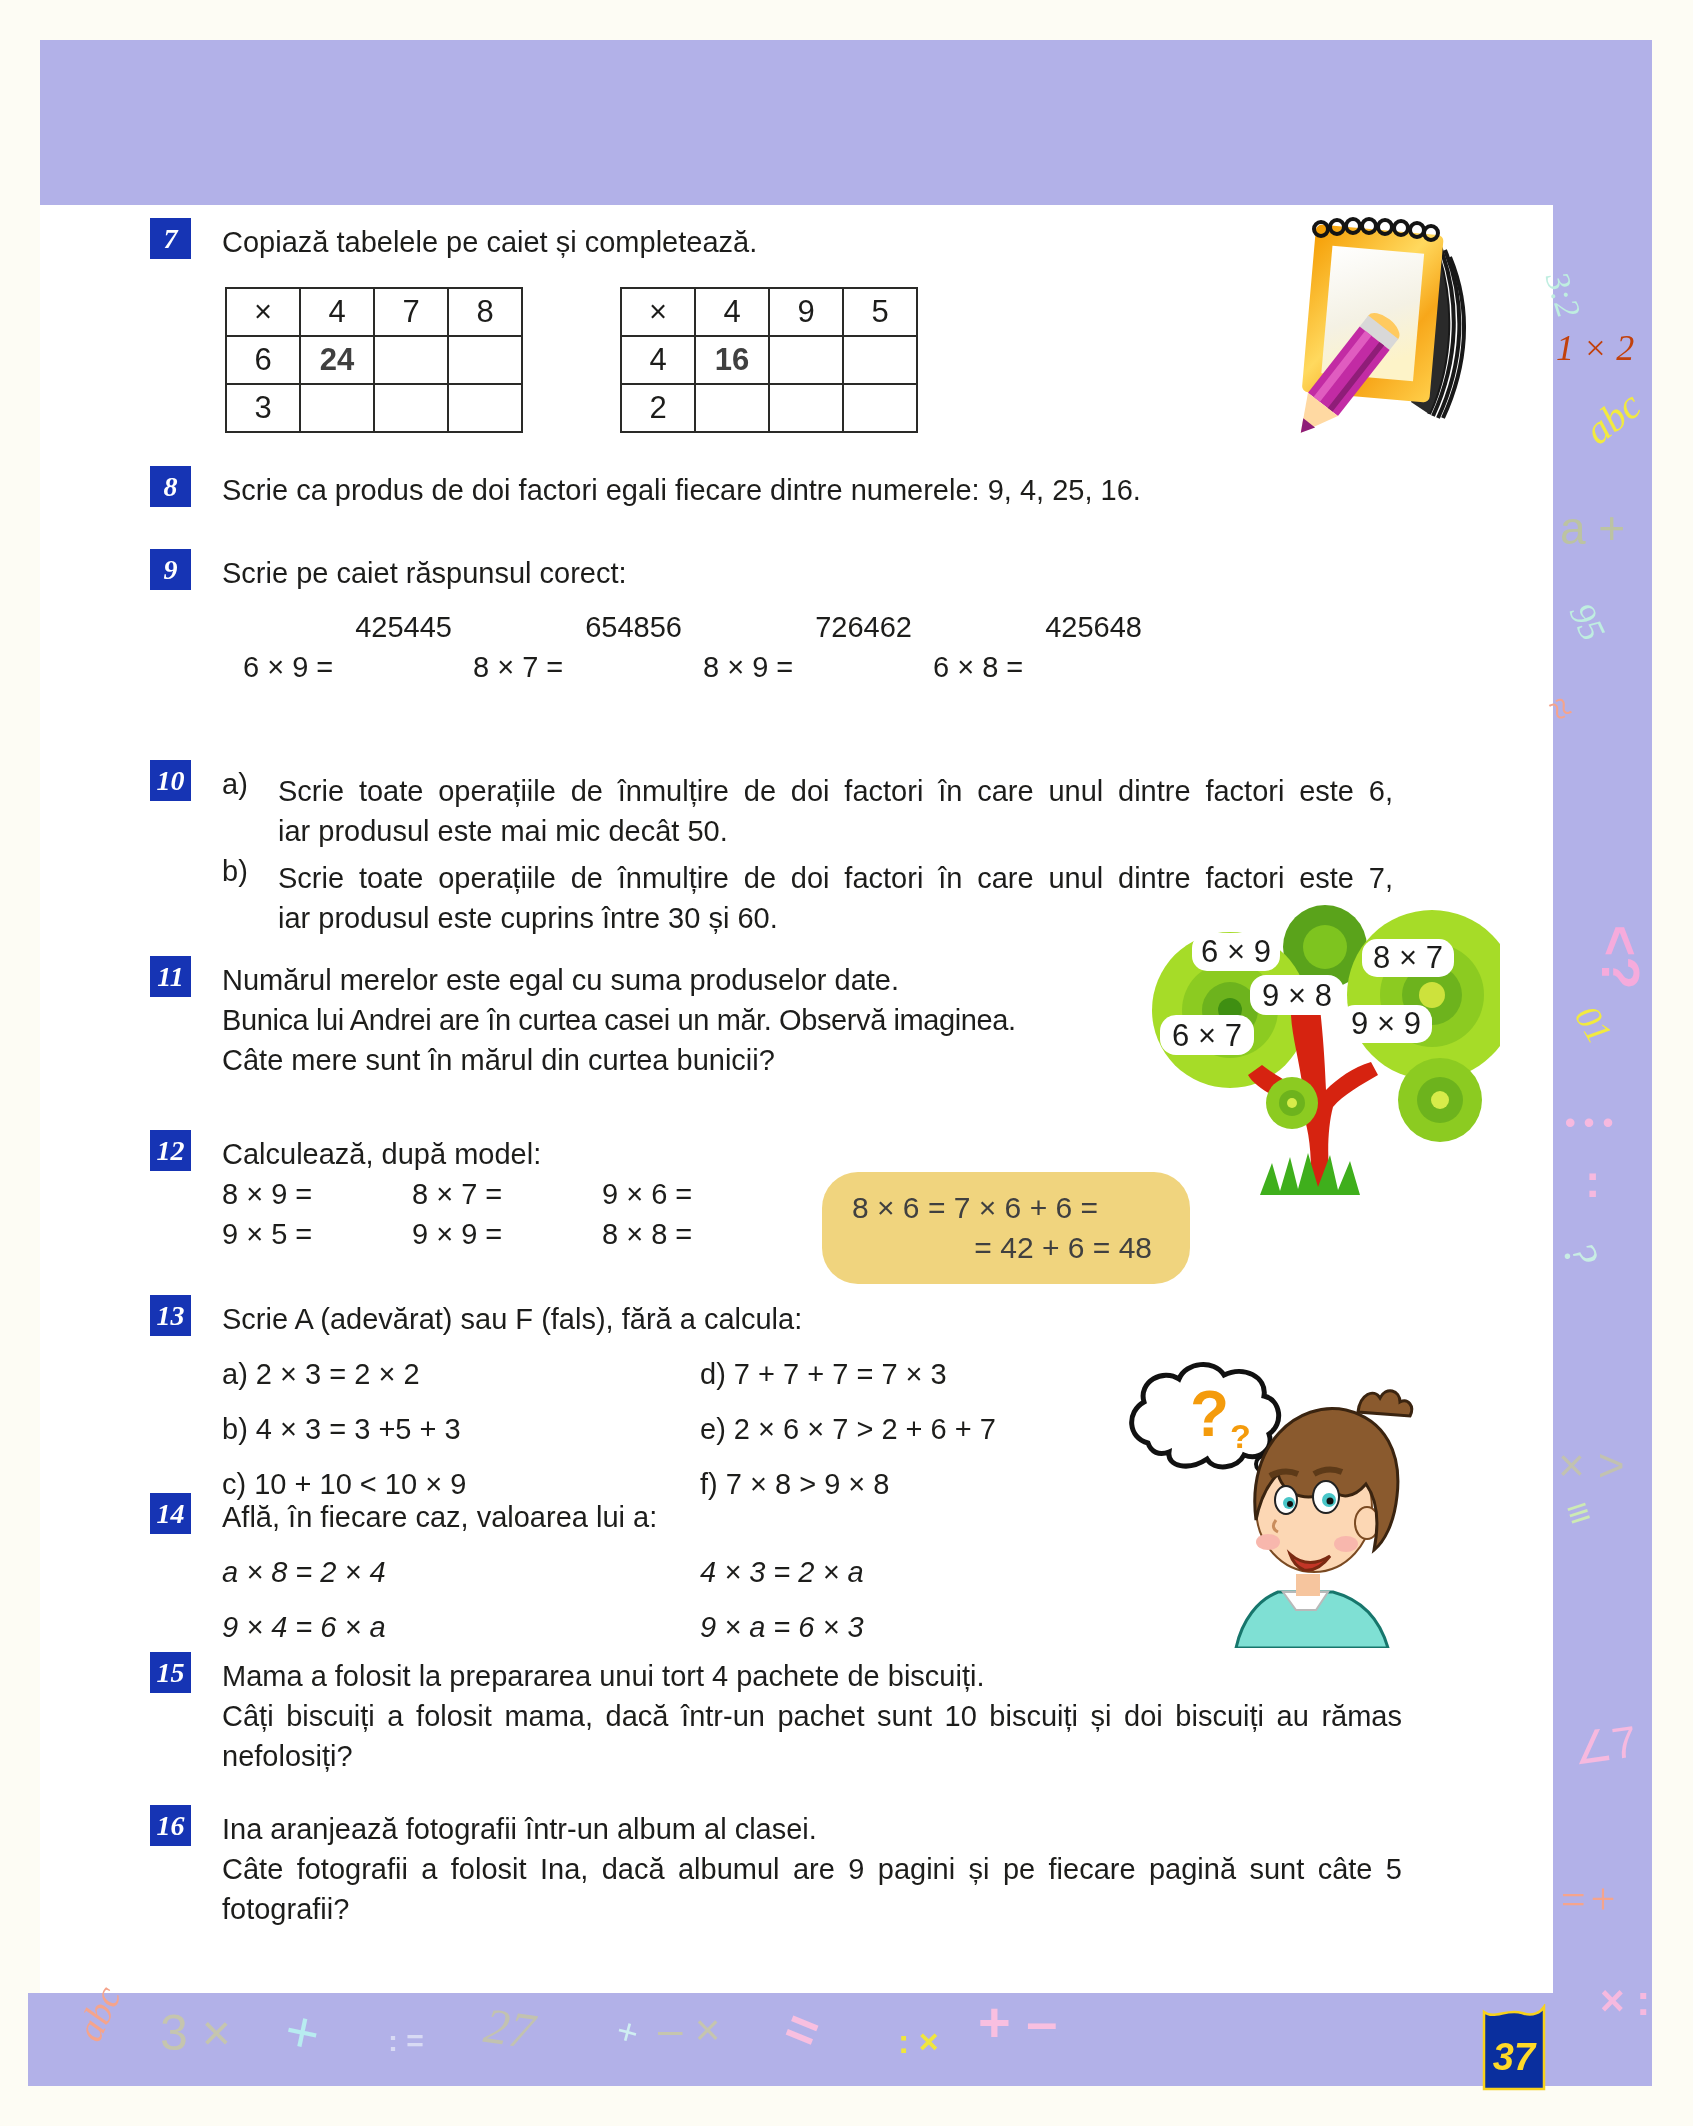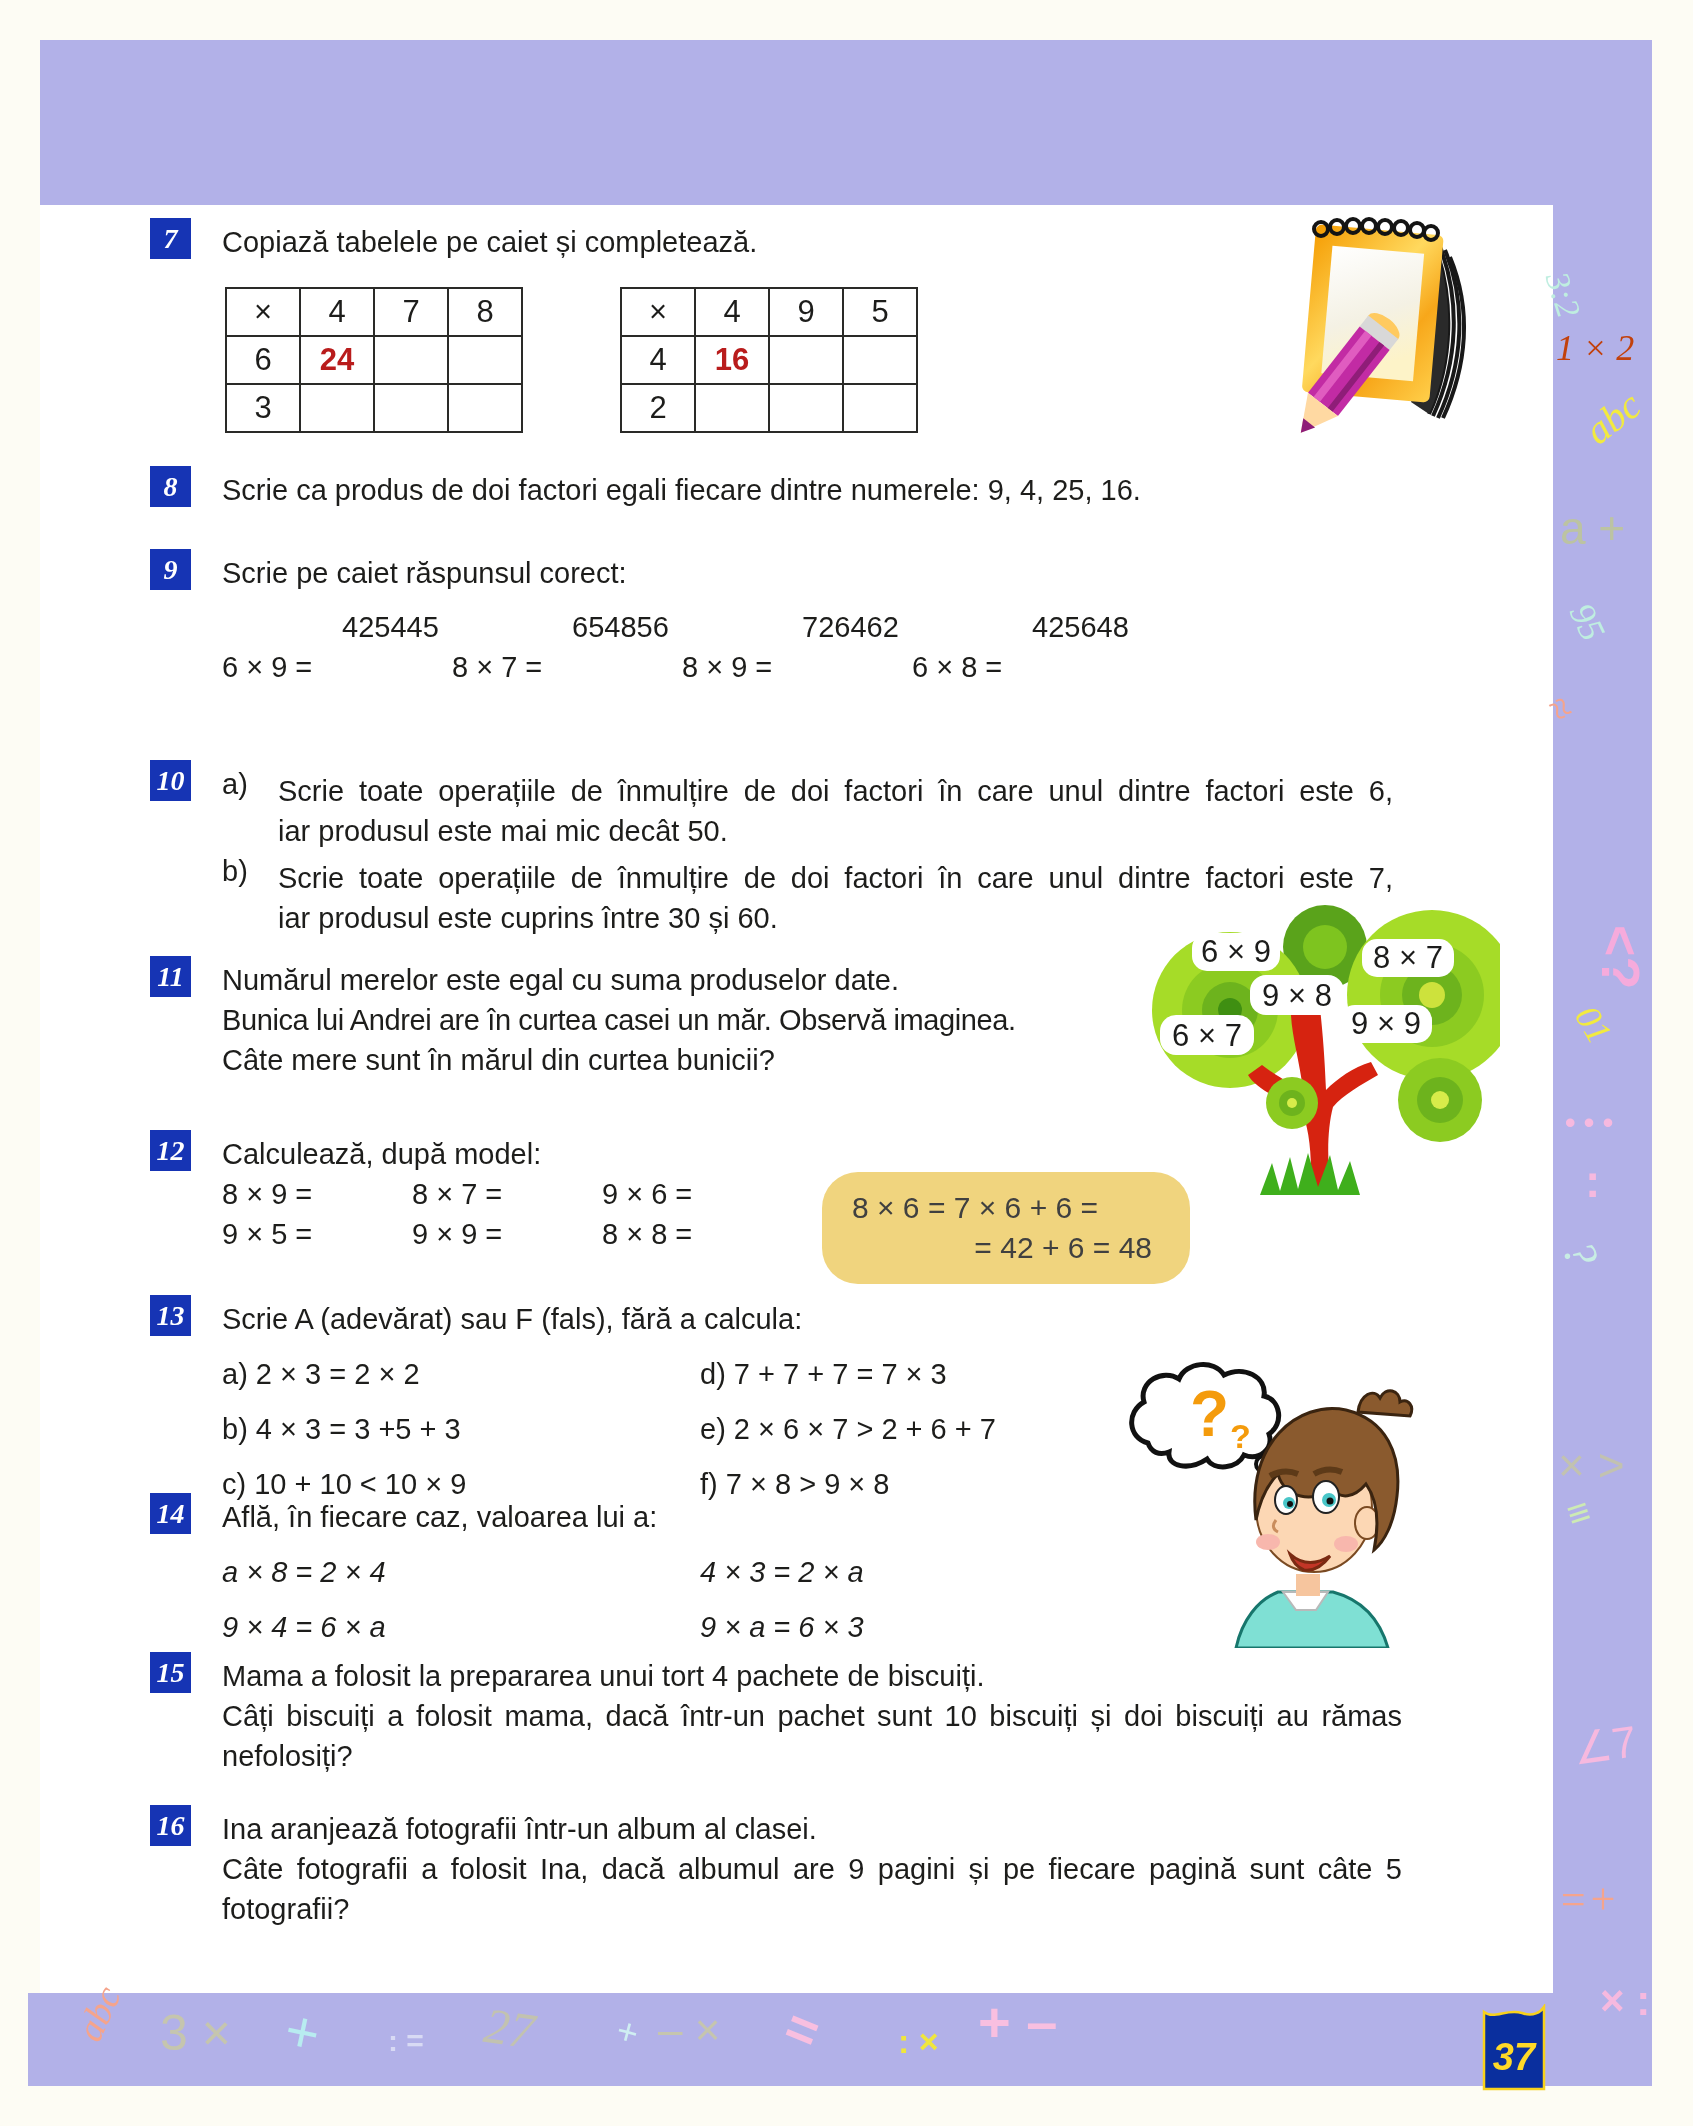--- a/index.html
+++ b/index.html
@@ -36,7 +36,7 @@
     width:72px;height:46px;border:2px solid #2a2a28;
     text-align:center;vertical-align:middle;font-size:31px;padding:0;
   }
-  td.green{color:#b91c1c;font-weight:bold;}
+  td.green{color:#404040;font-weight:bold;}
 
   
   .g9-row{display:flex;margin-top:14px;}

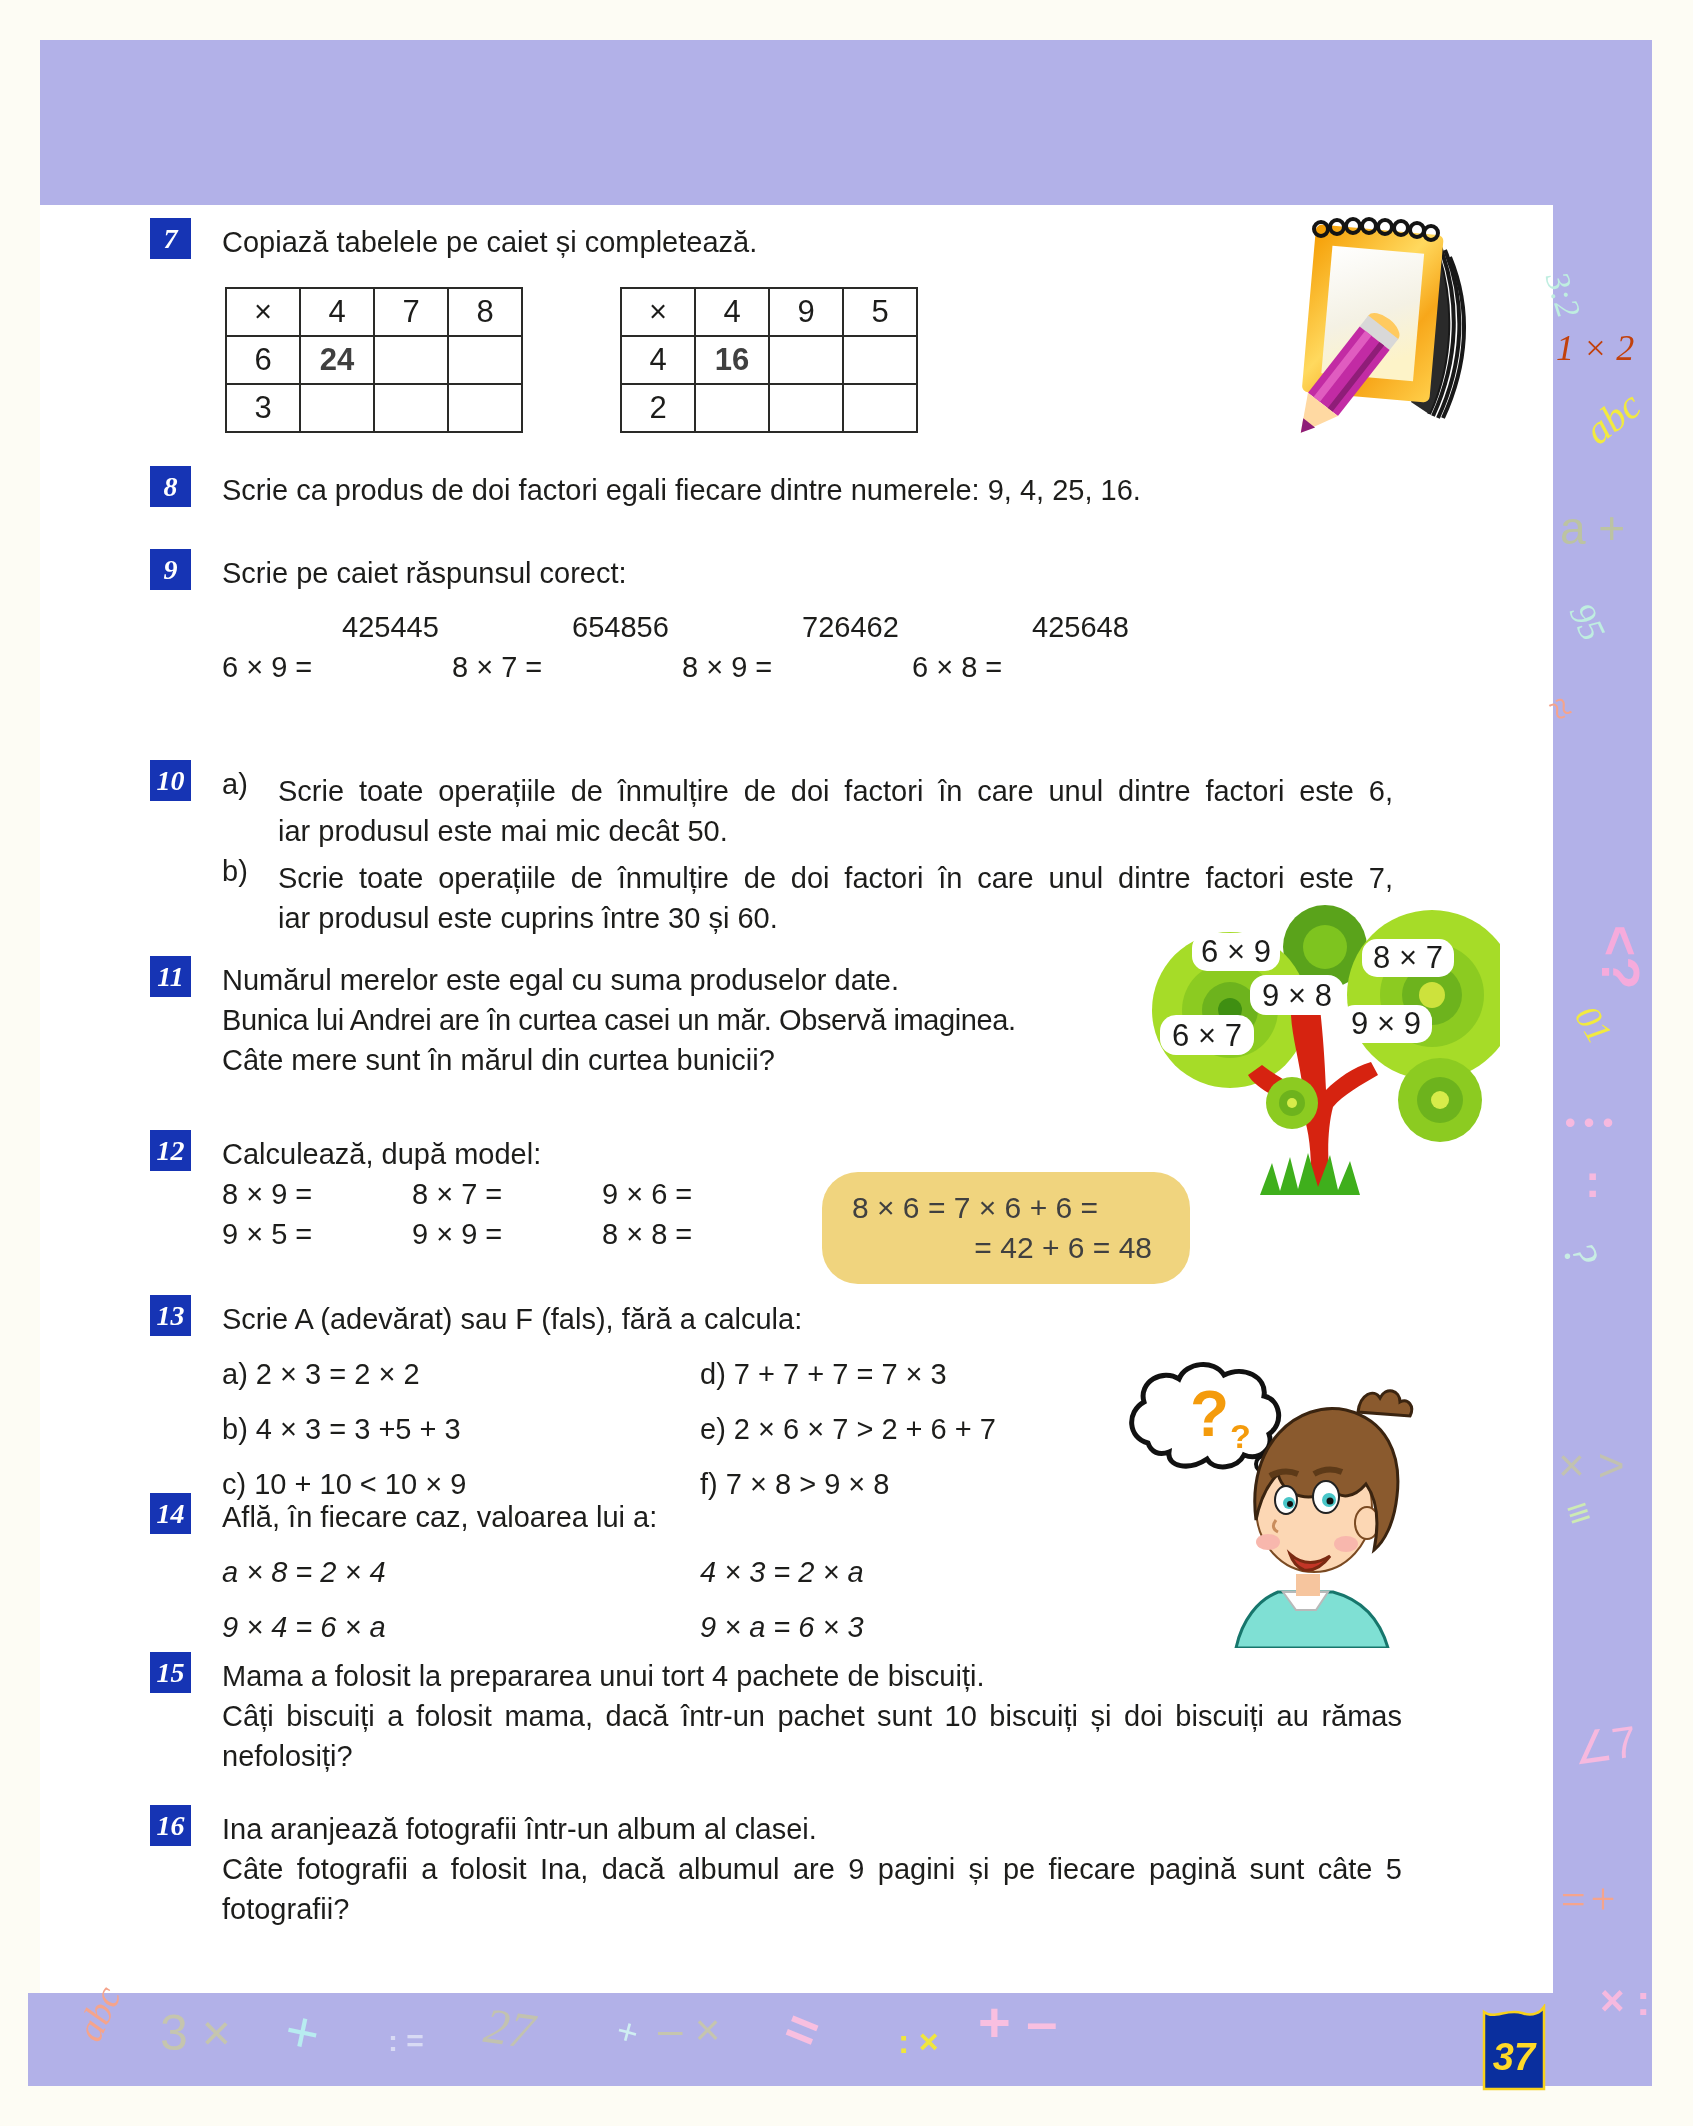--- a/index.html
+++ b/index.html
@@ -41,7 +41,7 @@
   
   .g9-row{display:flex;margin-top:14px;}
   .g9{display:flex;width:230px;}
-  .g9 .lbl{width:120px;margin-top:40px;white-space:nowrap;}
+  .g9 .lbl{width:120px;margin-top:40px;white-space:nowrap;margin-left:21px;}
   .g9 .opts{display:flex;flex-direction:row;}
   .g9 .opts div{height:40px;}
 

